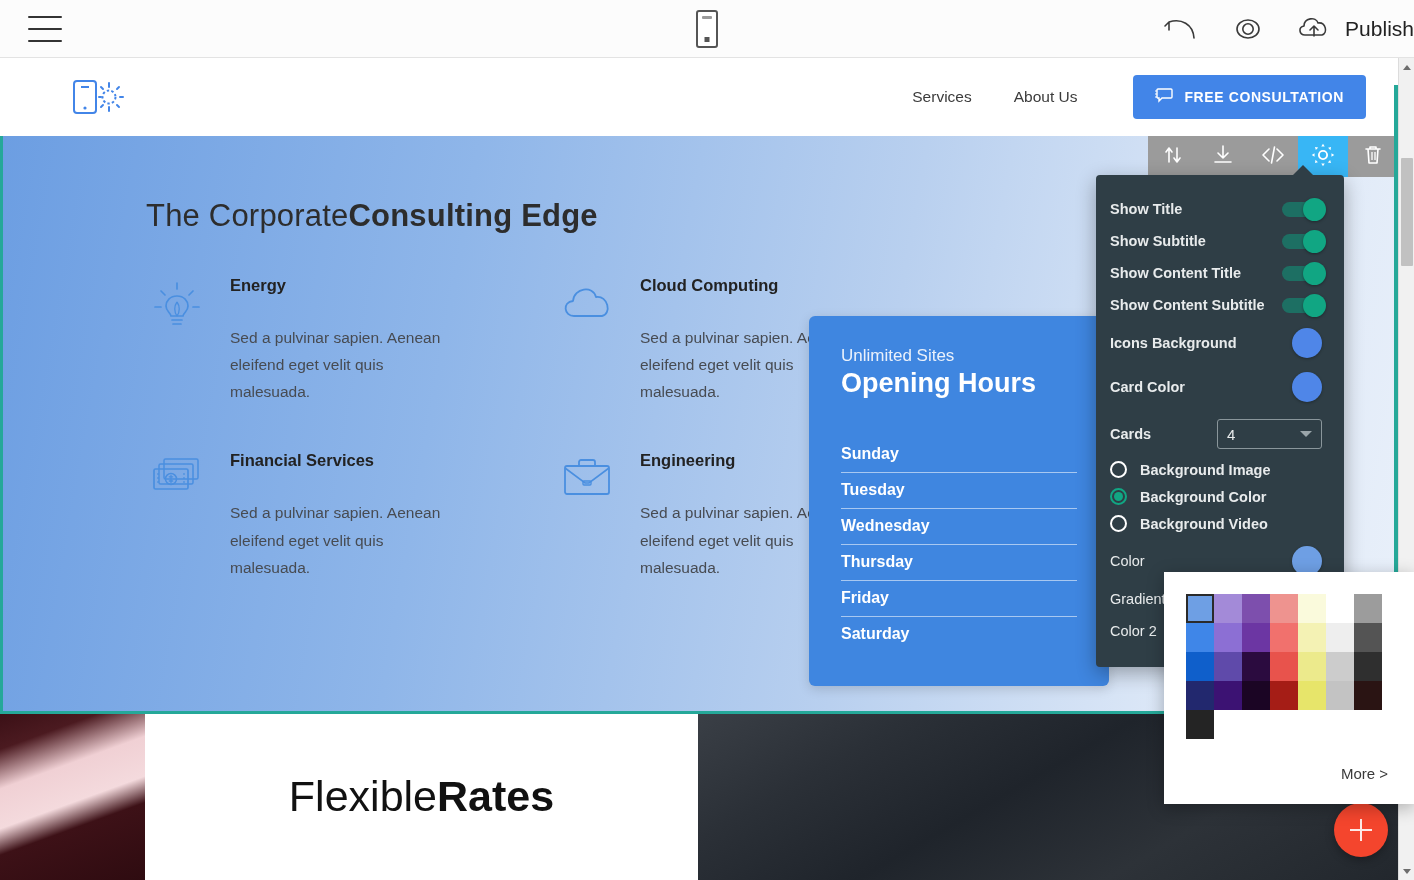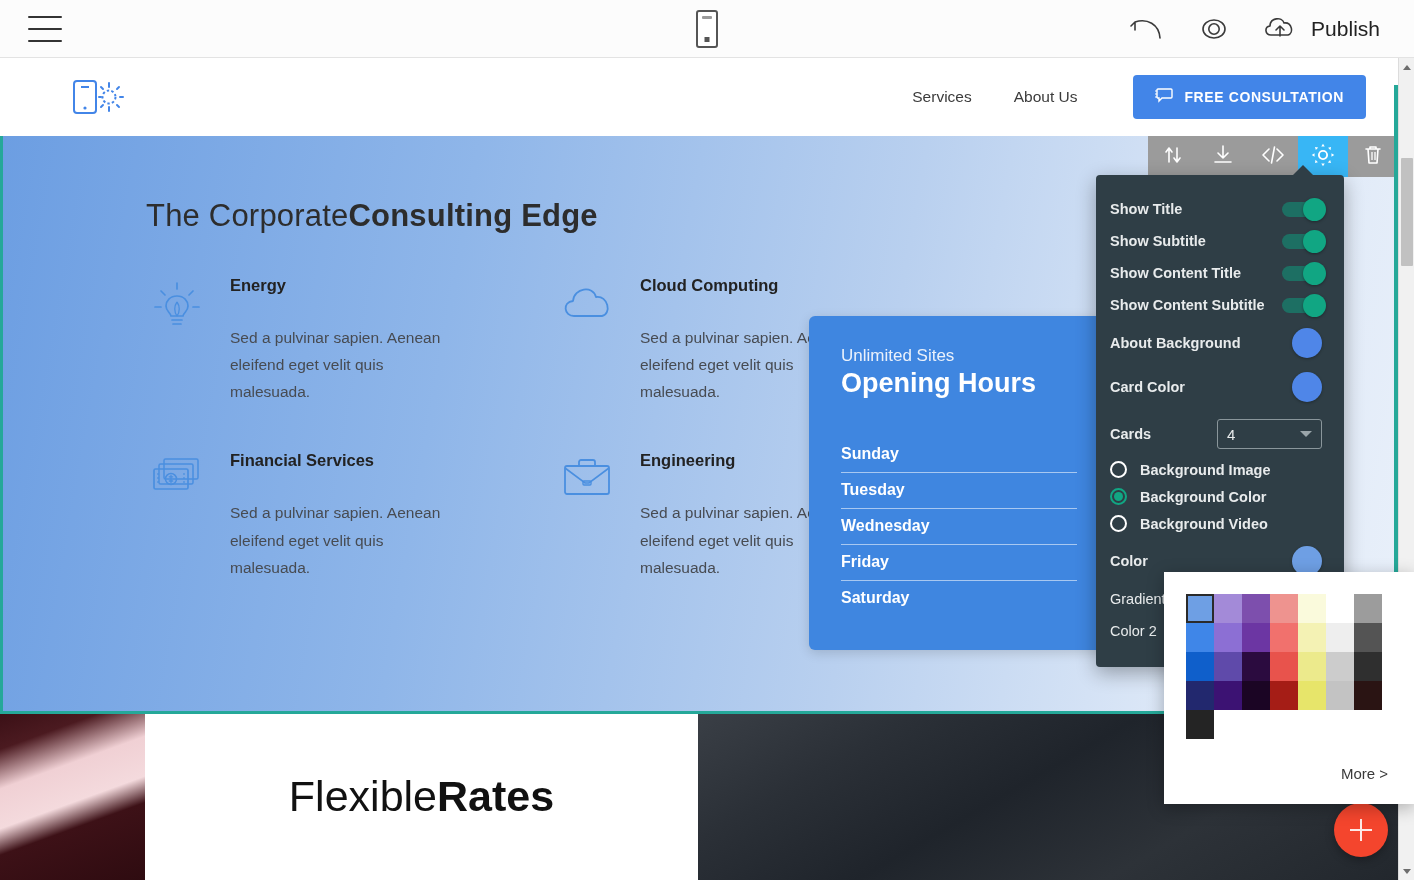--- a/index.html
+++ b/index.html
@@ -28,7 +28,7 @@
   .device-icon::after { content: ""; position: absolute; bottom: 4px; left: 50%;
     transform: translateX(-50%); width: 5px; height: 5px; background: #555; }
   .topbar-right { margin-left: auto; display: flex; align-items: center;
-    gap: 26px; margin-right: 34px; }
+    gap: 26px; }
   .tb-icon { width: 42px; height: 34px; display: flex; align-items: center;
     justify-content: center; cursor: pointer; }
   .publish-btn { display: flex; align-items: center; gap: 12px; cursor: pointer; }

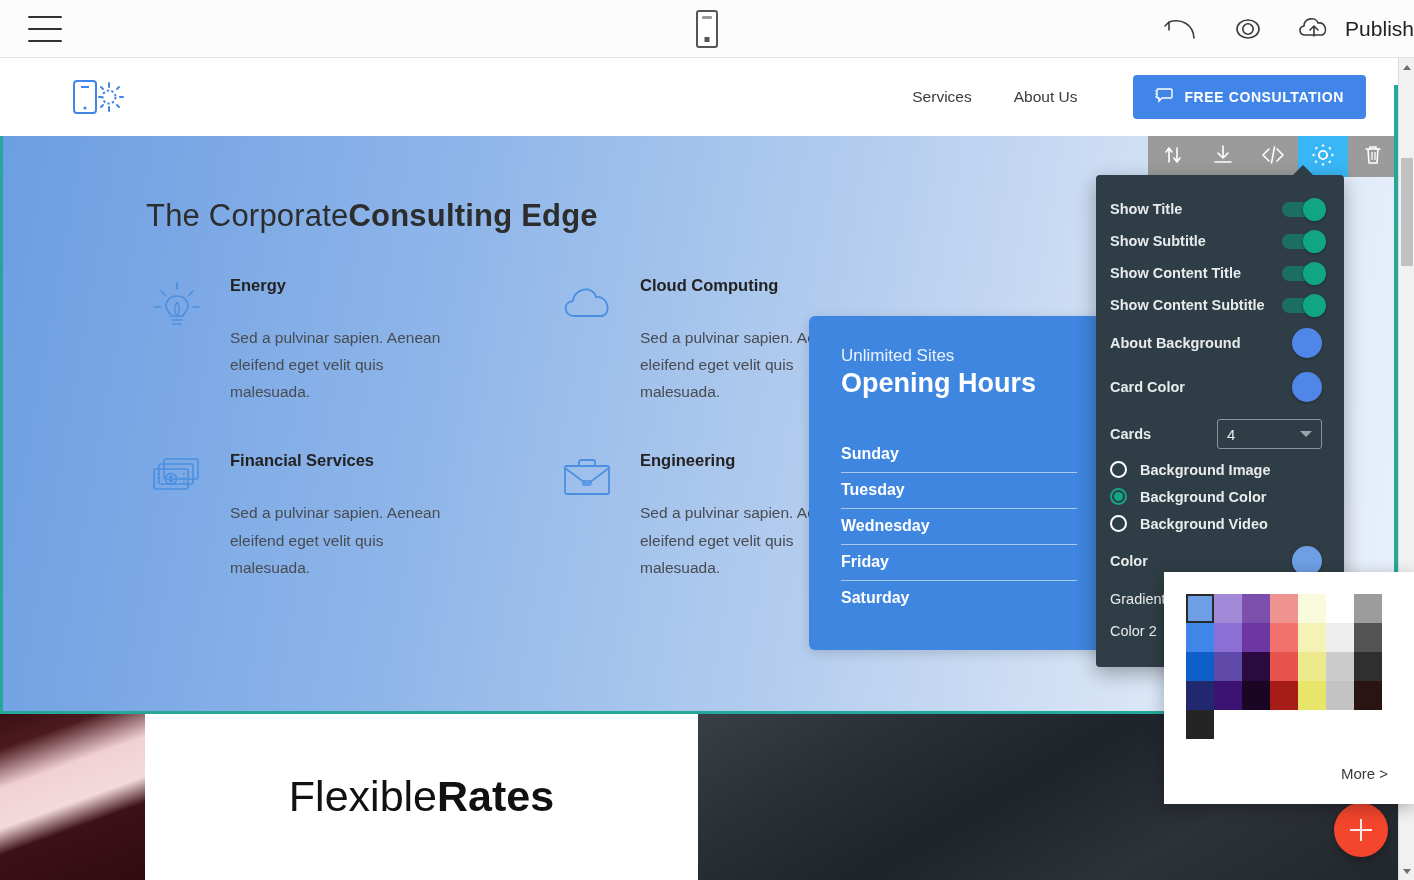--- a/index.html
+++ b/index.html
@@ -387,7 +387,7 @@
     </div>
 
     <div class="prow">
-      <span class="plabel">About Background</span>
+      <span class="plabel">Icons Background</span>
       <span class="colordot"></span>
     </div>
     <div class="prow">

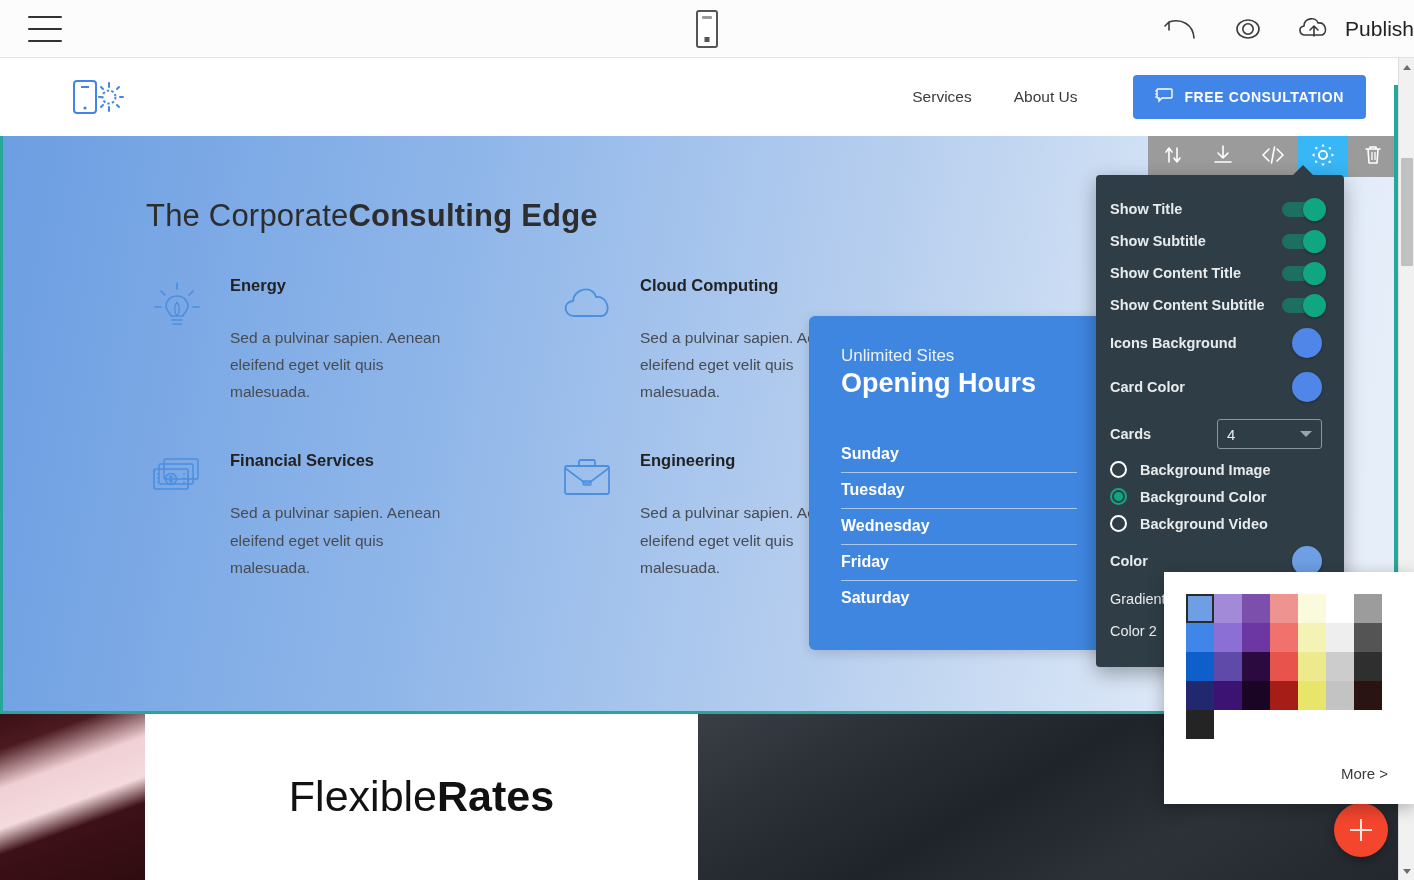--- a/index.html
+++ b/index.html
@@ -347,6 +347,7 @@
           <div class="hours-row">Sunday</div>
           <div class="hours-row">Tuesday</div>
           <div class="hours-row">Wednesday</div>
+          <div class="hours-row">Thursday</div>
           <div class="hours-row">Friday</div>
           <div class="hours-row">Saturday</div>
         </div>

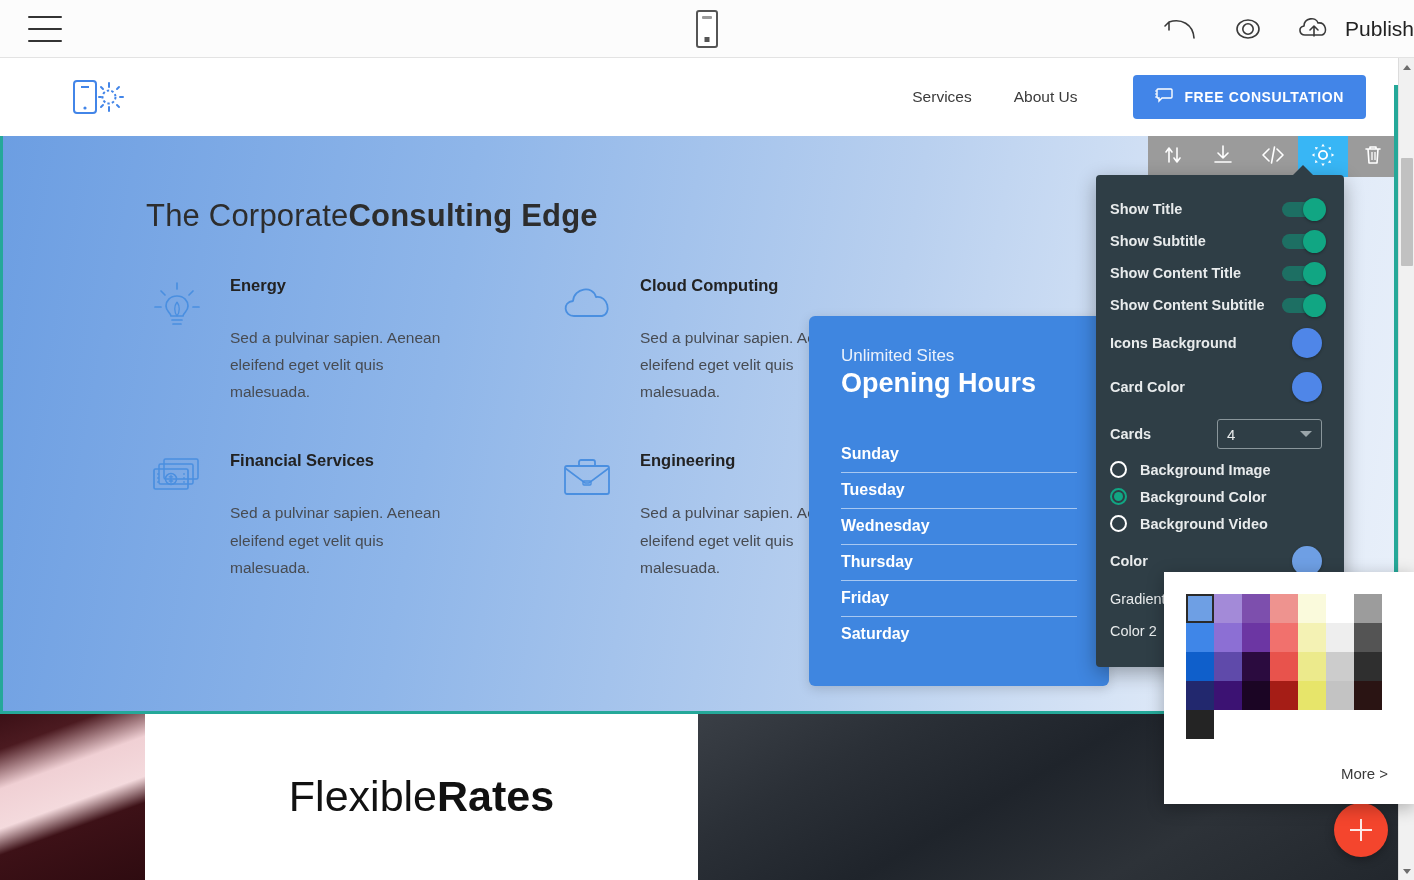--- a/index.html
+++ b/index.html
@@ -418,7 +418,7 @@
     </div>
 
     <div class="prow" style="padding-top:9px;">
-      <span class="plabel" style="font-weight:bold;">Color</span>
+      <span class="plabel" style="font-weight:normal;">Color</span>
       <span class="colordot" style="background:#6e9fe4;"></span>
     </div>
     <div class="prow">

